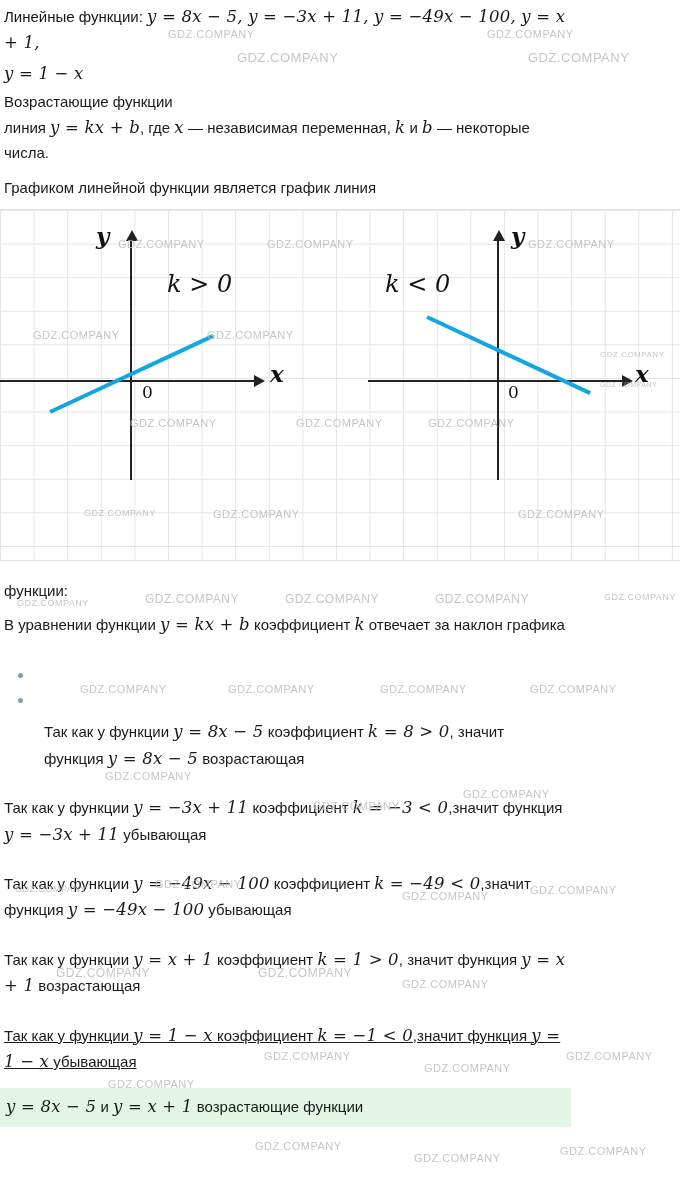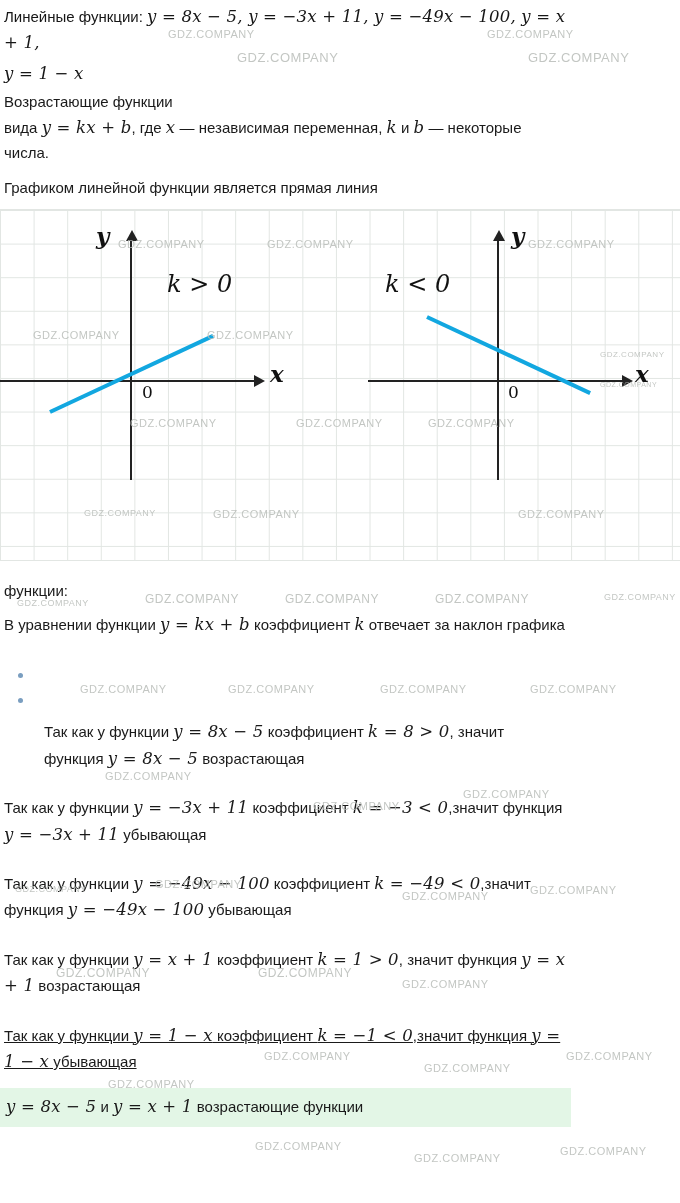--- a/index.html
+++ b/index.html
@@ -168,7 +168,7 @@
   </div>
 
   <div class="para">
-    <span>вида </span><span class="math">y = kx + b</span><span>, где </span><span class="math">x</span><span> — независимая переменная, </span><span class="math">k</span><span> и </span><span class="math">b</span><span> — некоторые числа.</span>
+    <span>линия </span><span class="math">y = kx + b</span><span>, где </span><span class="math">x</span><span> — независимая переменная, </span><span class="math">k</span><span> и </span><span class="math">b</span><span> — некоторые числа.</span>
   </div>
 
   <div class="para" style="padding-top:8px;">

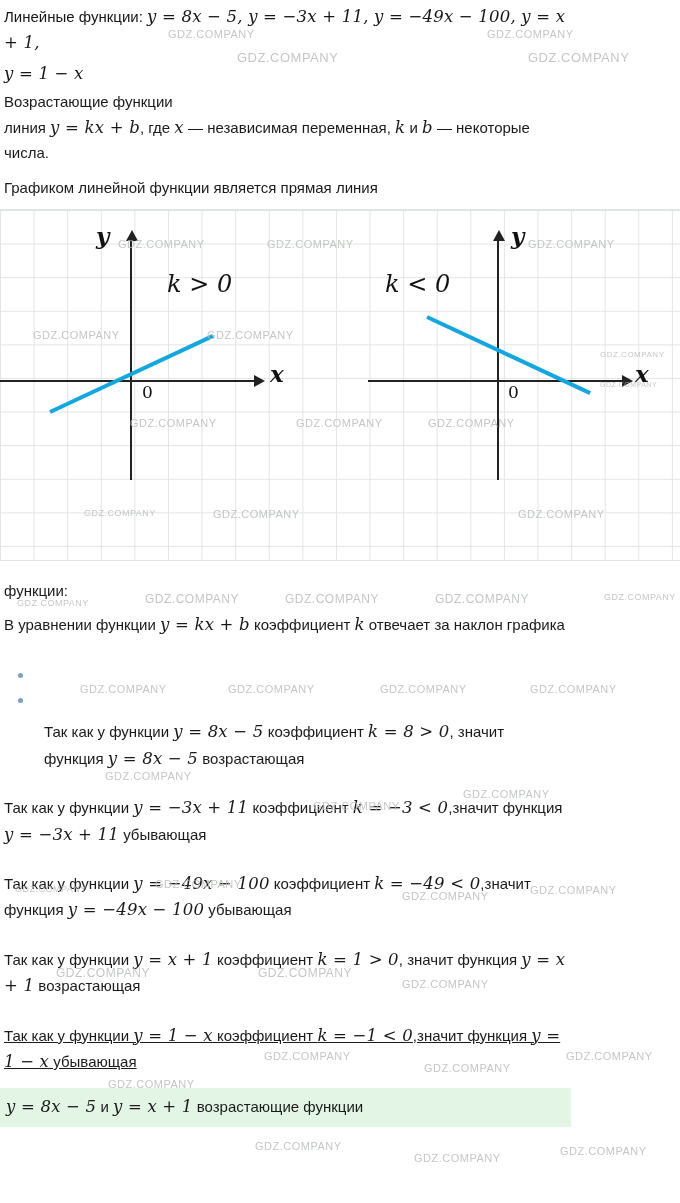--- a/index.html
+++ b/index.html
@@ -172,7 +172,7 @@
   </div>
 
   <div class="para" style="padding-top:8px;">
-    <span>Графиком линейной функции является прямая линия</span>
+    <span>Графиком линейной функции является график линия</span>
   </div>
 
   <div class="figure">

